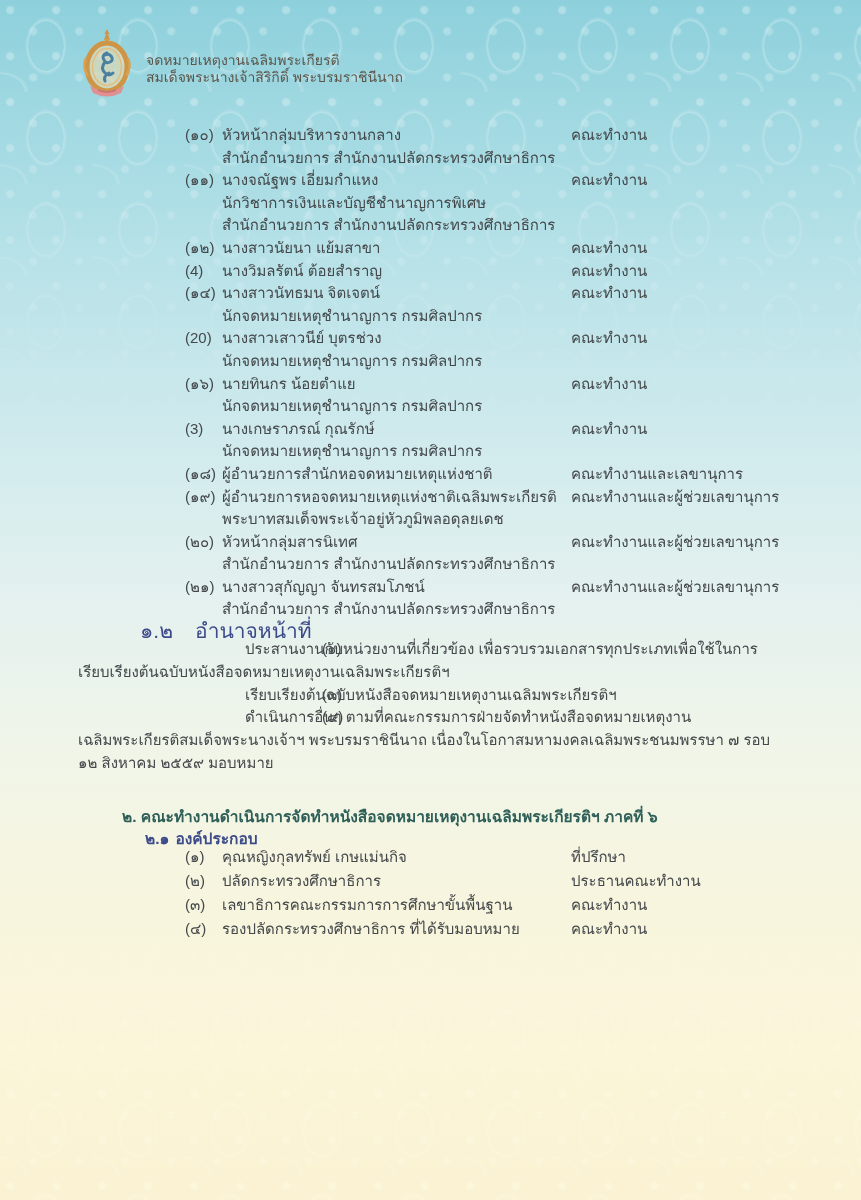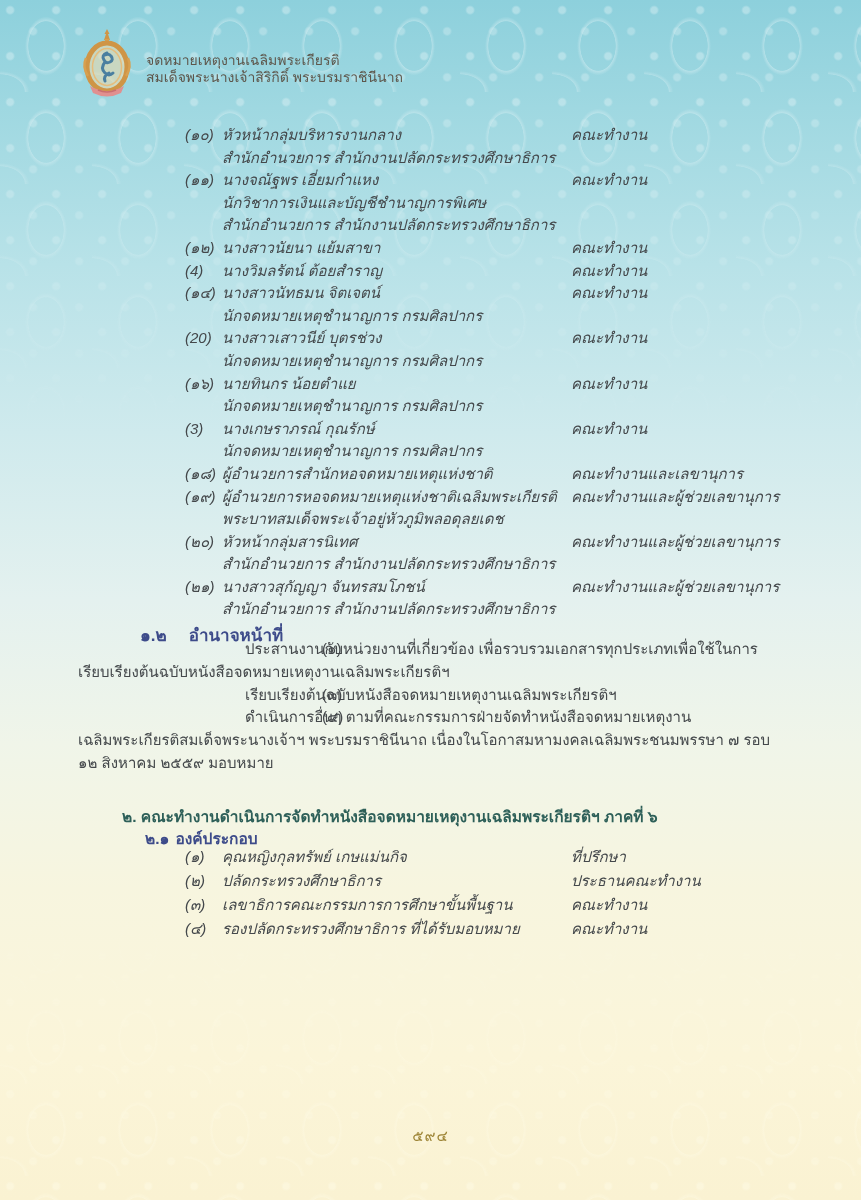--- a/index.html
+++ b/index.html
@@ -42,7 +42,7 @@
   .roster{position:absolute;left:0;width:861px;color:#44484b;font-size:15px;}
   #roster1{top:124px;line-height:22.6px;}
   #roster2{top:845px;line-height:24px;}
-  .row{position:relative;padding-left:185px;padding-right:28px;font-style:italic;}
+  .row{position:relative;padding-left:185px;padding-right:28px;}
   .row .num{display:inline-block;width:37px;}
   .row .role{position:absolute;left:571px;top:0;white-space:nowrap;}
   

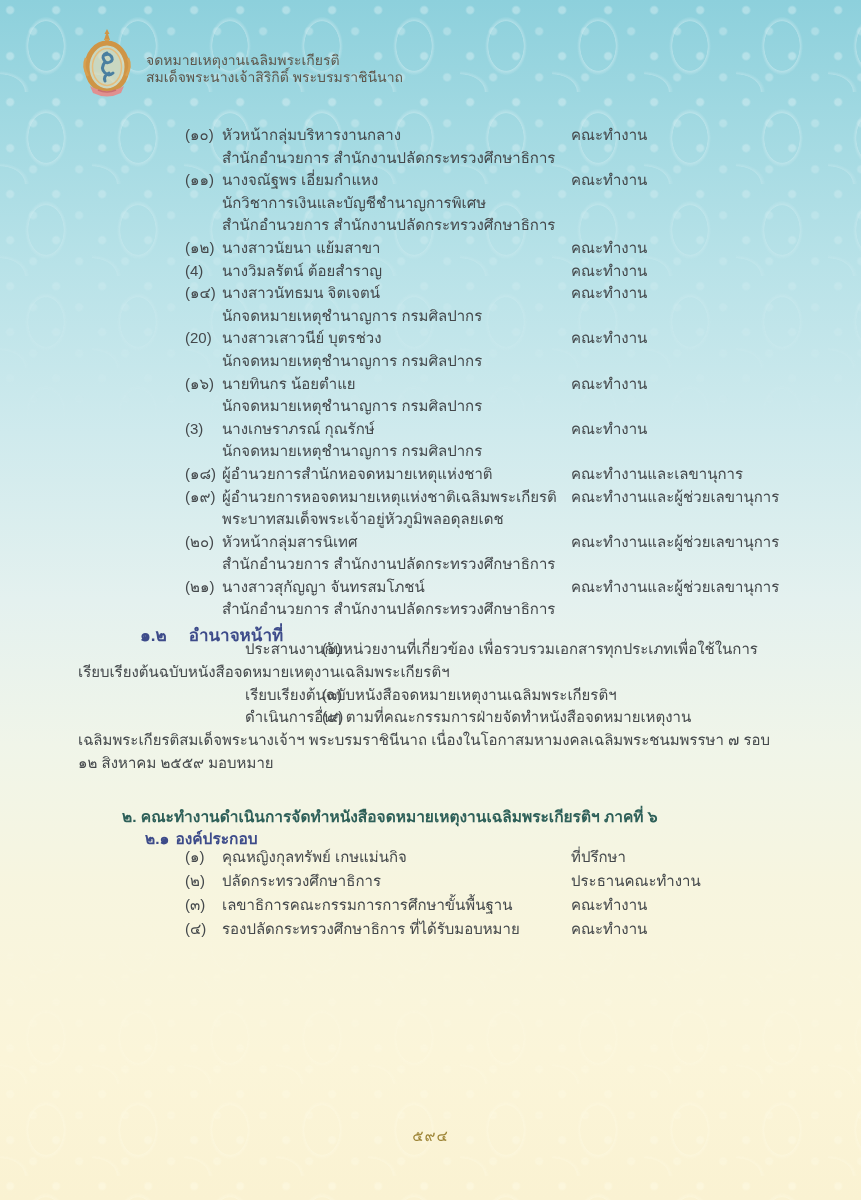--- a/index.html
+++ b/index.html
@@ -46,7 +46,7 @@
   .row .num{display:inline-block;width:37px;}
   .row .role{position:absolute;left:571px;top:0;white-space:nowrap;}
   
-  .sec-head{position:absolute;left:140px;top:614px;font-size:17px;font-weight:bold;color:#3d4b8a;margin-top:7px;}
+  .sec-head{position:absolute;left:140px;top:614px;font-size:21px;font-weight:normal;color:#3d4b8a;}
   .sec-head .hnum{display:inline-block;margin-right:22px;}
   #duties{position:absolute;top:638px;left:78px;width:707px;color:#44484b;
           font-size:15px;line-height:22.8px;}

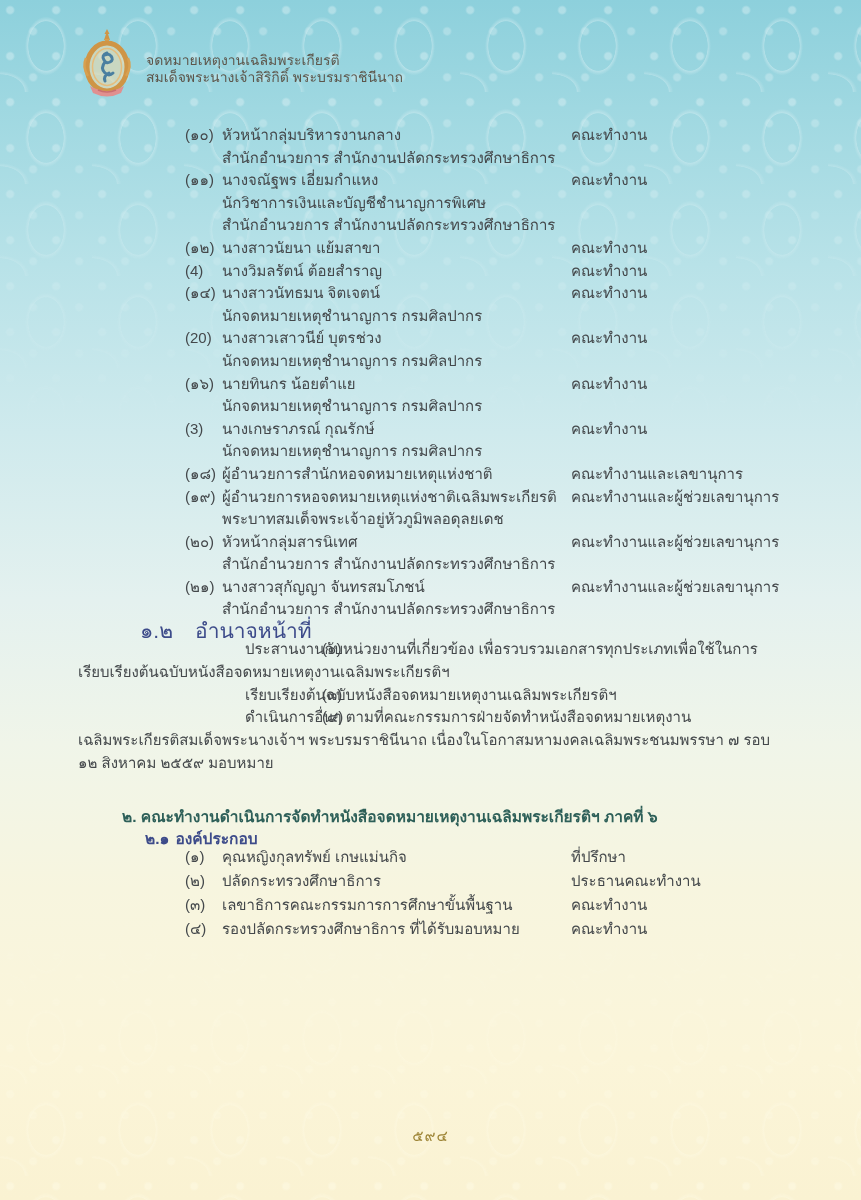--- a/index.html
+++ b/index.html
@@ -246,7 +246,6 @@
       </div>
     </div>
 
-  <div class="pageno">๕๙๔</div>
 </div>
 
 </body></html>

